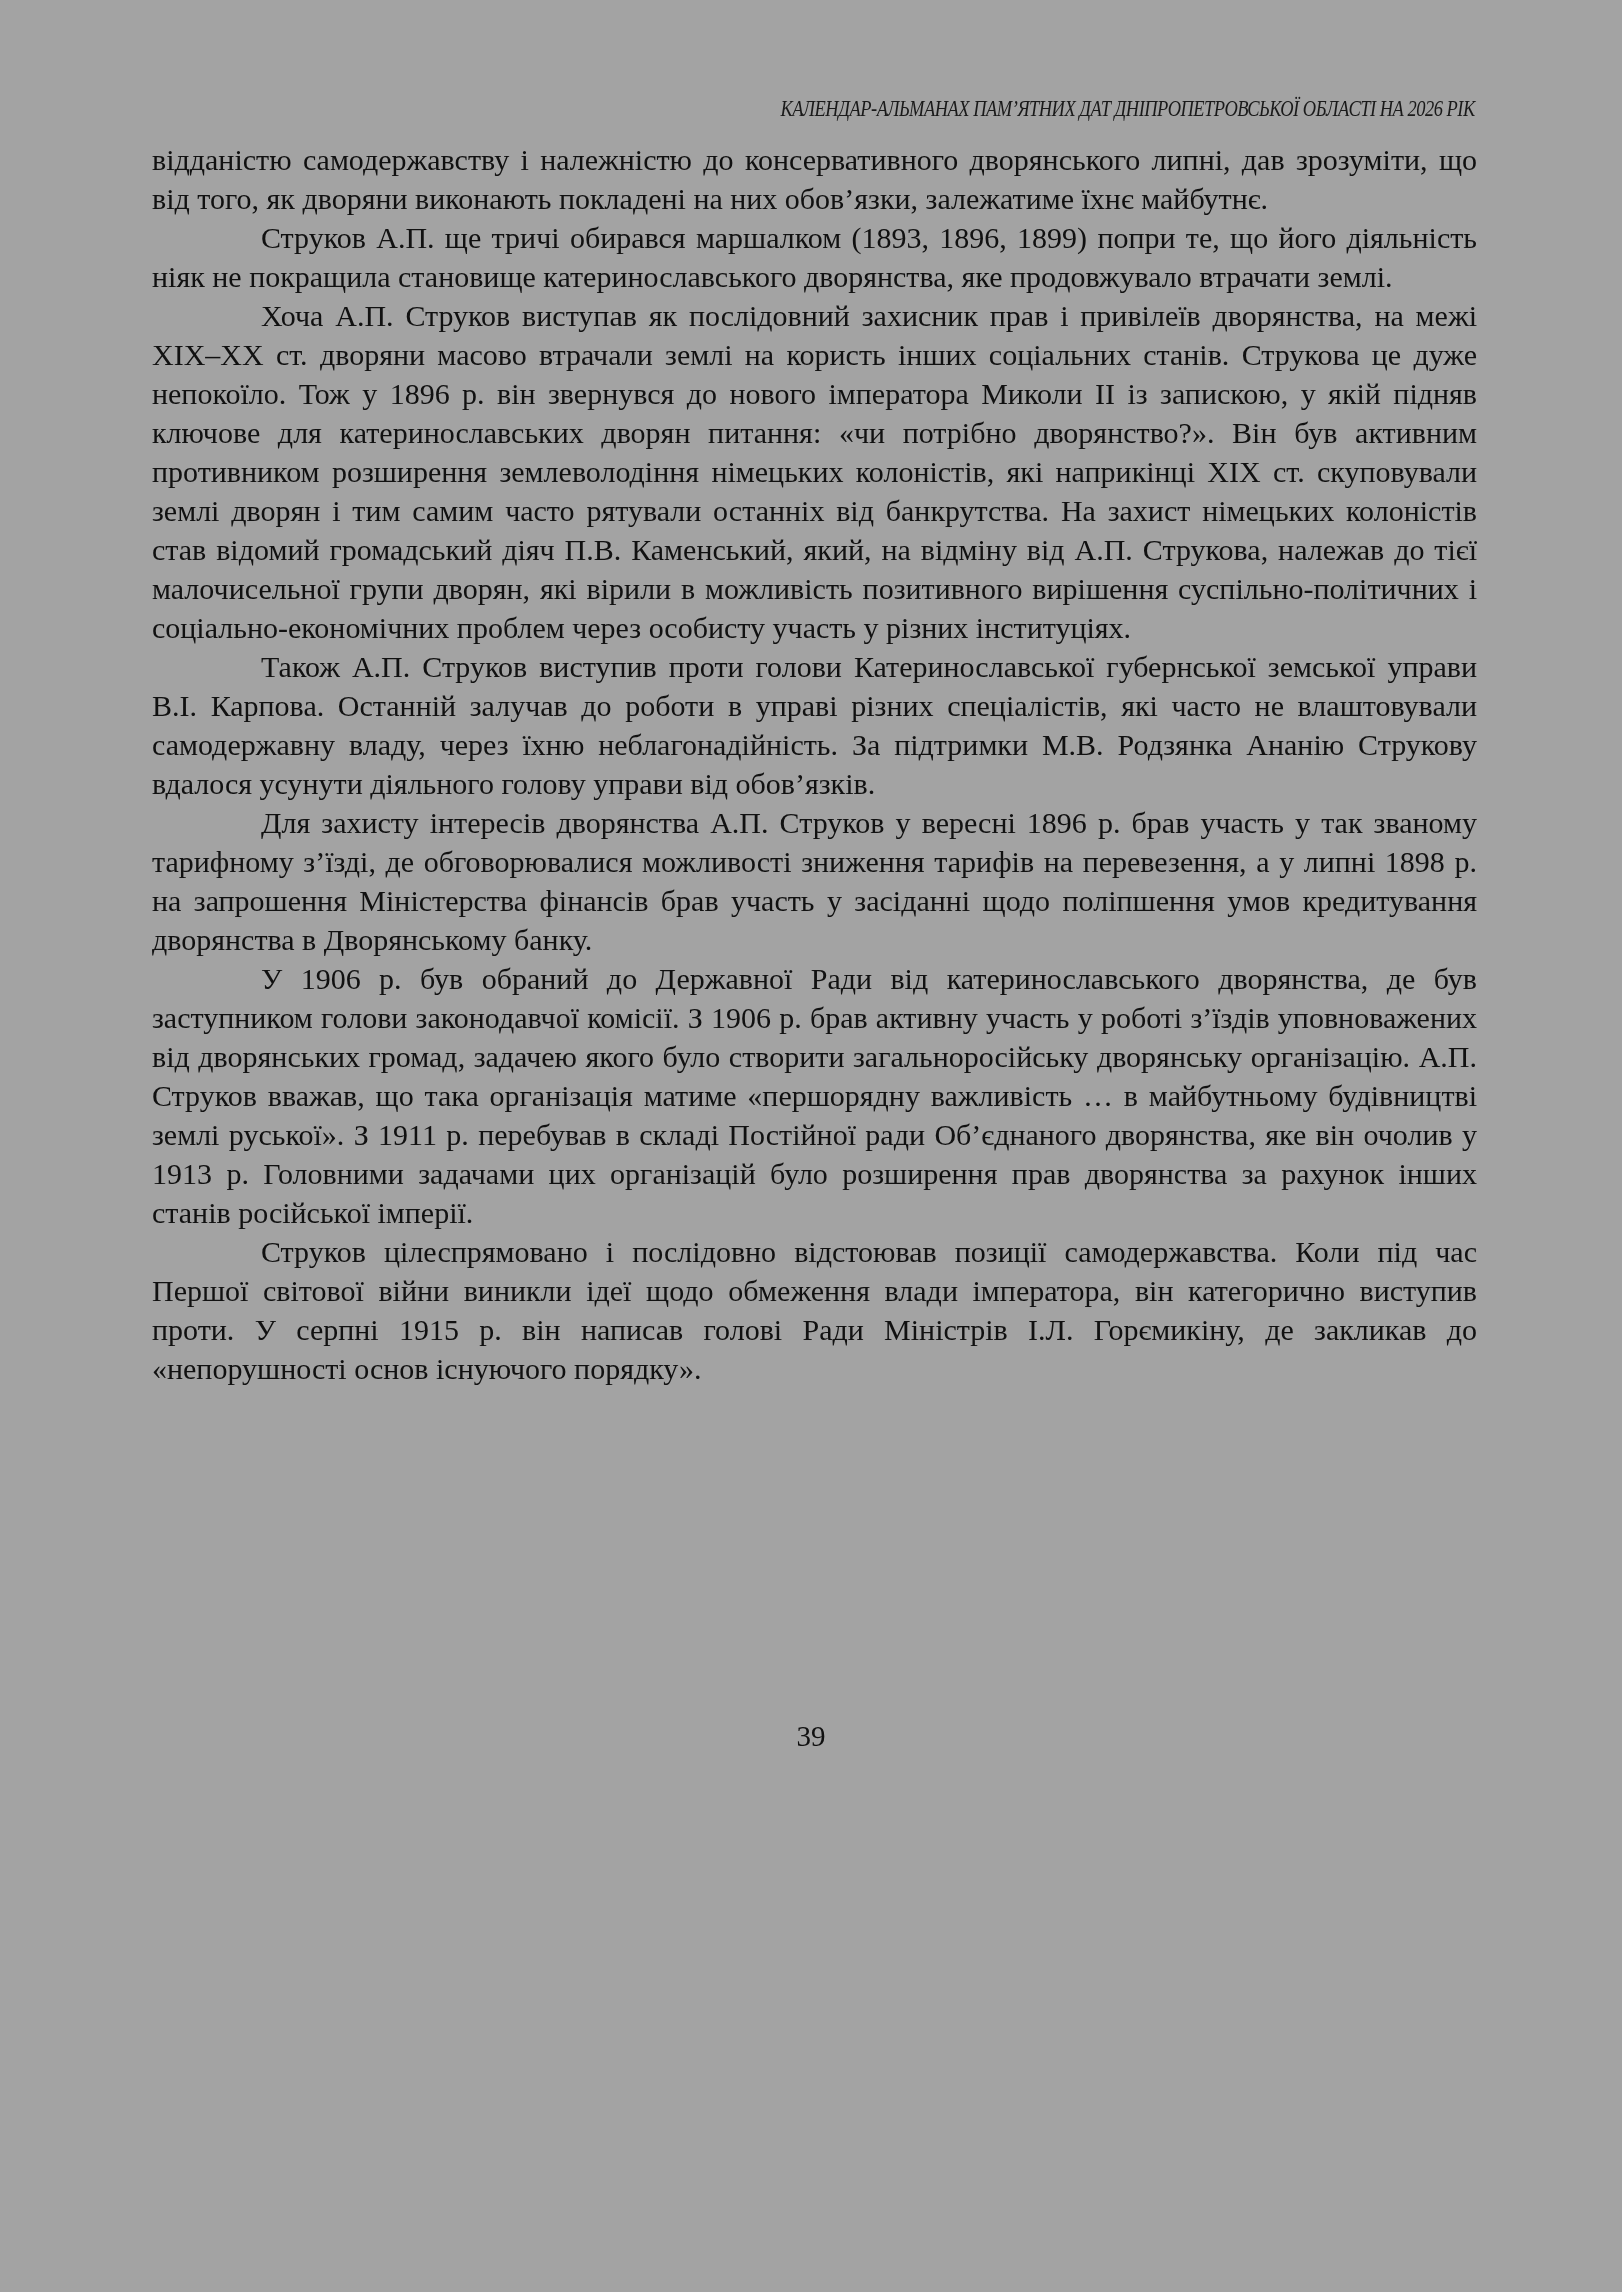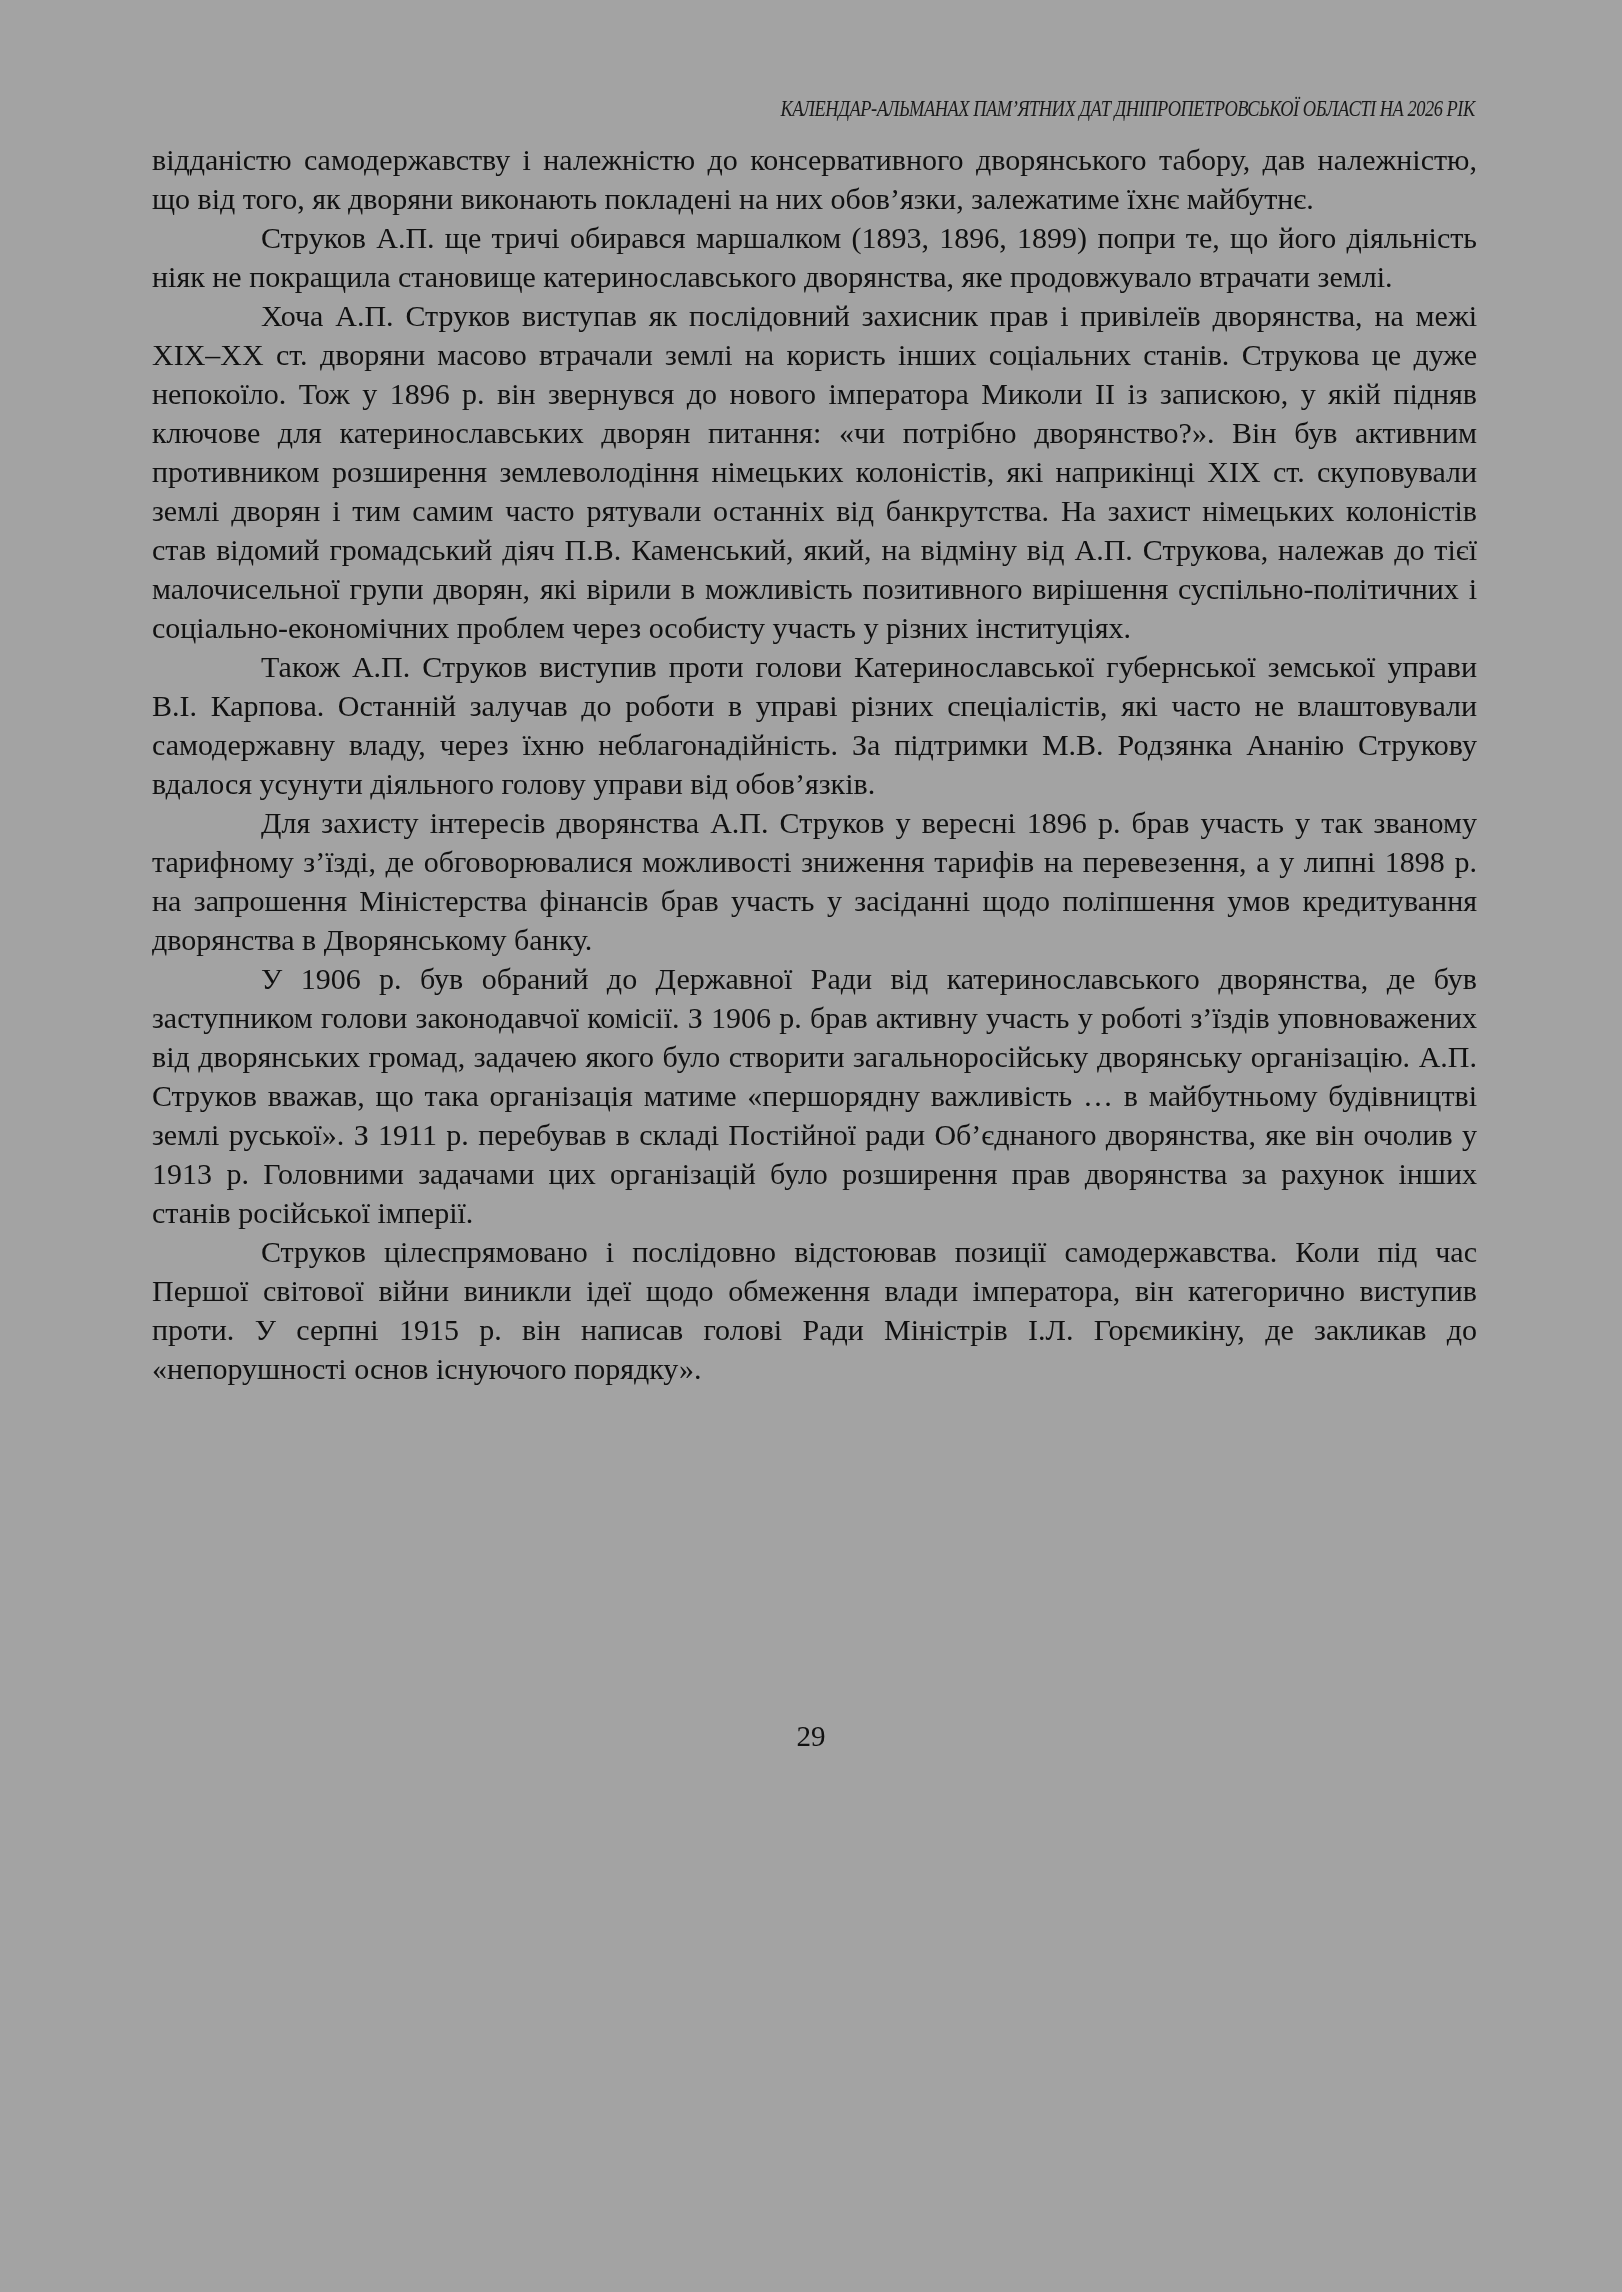--- a/index.html
+++ b/index.html
@@ -70,7 +70,7 @@
   <div class="running-header">КАЛЕНДАР-АЛЬМАНАХ ПАМ’ЯТНИХ ДАТ ДНІПРОПЕТРОВСЬКОЇ ОБЛАСТІ НА 2026 РІК</div>
 
   <div class="body-text">
-    <p class="continued">відданістю самодержавству і належністю до консервативного дворянського табору, дав належністю, що від того, як дворяни виконають покладені на них обов’язки, залежатиме їхнє майбутнє.</p>
+    <p class="continued">відданістю самодержавству і належністю до консервативного дворянського липні, дав зрозуміти, що від того, як дворяни виконають покладені на них обов’язки, залежатиме їхнє майбутнє.</p>
     <p>Струков А.П. ще тричі обирався маршалком (1893, 1896, 1899) попри те, що його діяльність ніяк не покращила становище катеринославського дворянства, яке продовжувало втрачати землі.</p>
     <p>Хоча А.П. Струков виступав як послідовний захисник прав і привілеїв дворянства, на межі XIX–XX ст. дворяни масово втрачали землі на користь інших соціальних станів. Струкова це дуже непокоїло. Тож у 1896 р. він звернувся до нового імператора Миколи II із запискою, у якій підняв ключове для катеринославських дворян питання: «чи потрібно дворянство?». Він був активним противником розширення землеволодіння німецьких колоністів, які наприкінці XIX ст. скуповували землі дворян і тим самим часто рятували останніх від банкрутства. На захист німецьких колоністів став відомий громадський діяч П.В. Каменський, який, на відміну від А.П. Струкова, належав до тієї малочисельної групи дворян, які вірили в можливість позитивного вирішення суспільно-політичних і соціально-економічних проблем через особисту участь у різних інституціях.</p>
     <p>Також А.П. Струков виступив проти голови Катеринославської губернської земської управи В.І. Карпова. Останній залучав до роботи в управі різних спеціалістів, які часто не влаштовували самодержавну владу, через їхню неблагонадійність. За підтримки М.В. Родзянка Ананію Струкову вдалося усунути діяльного голову управи від обов’язків.</p>

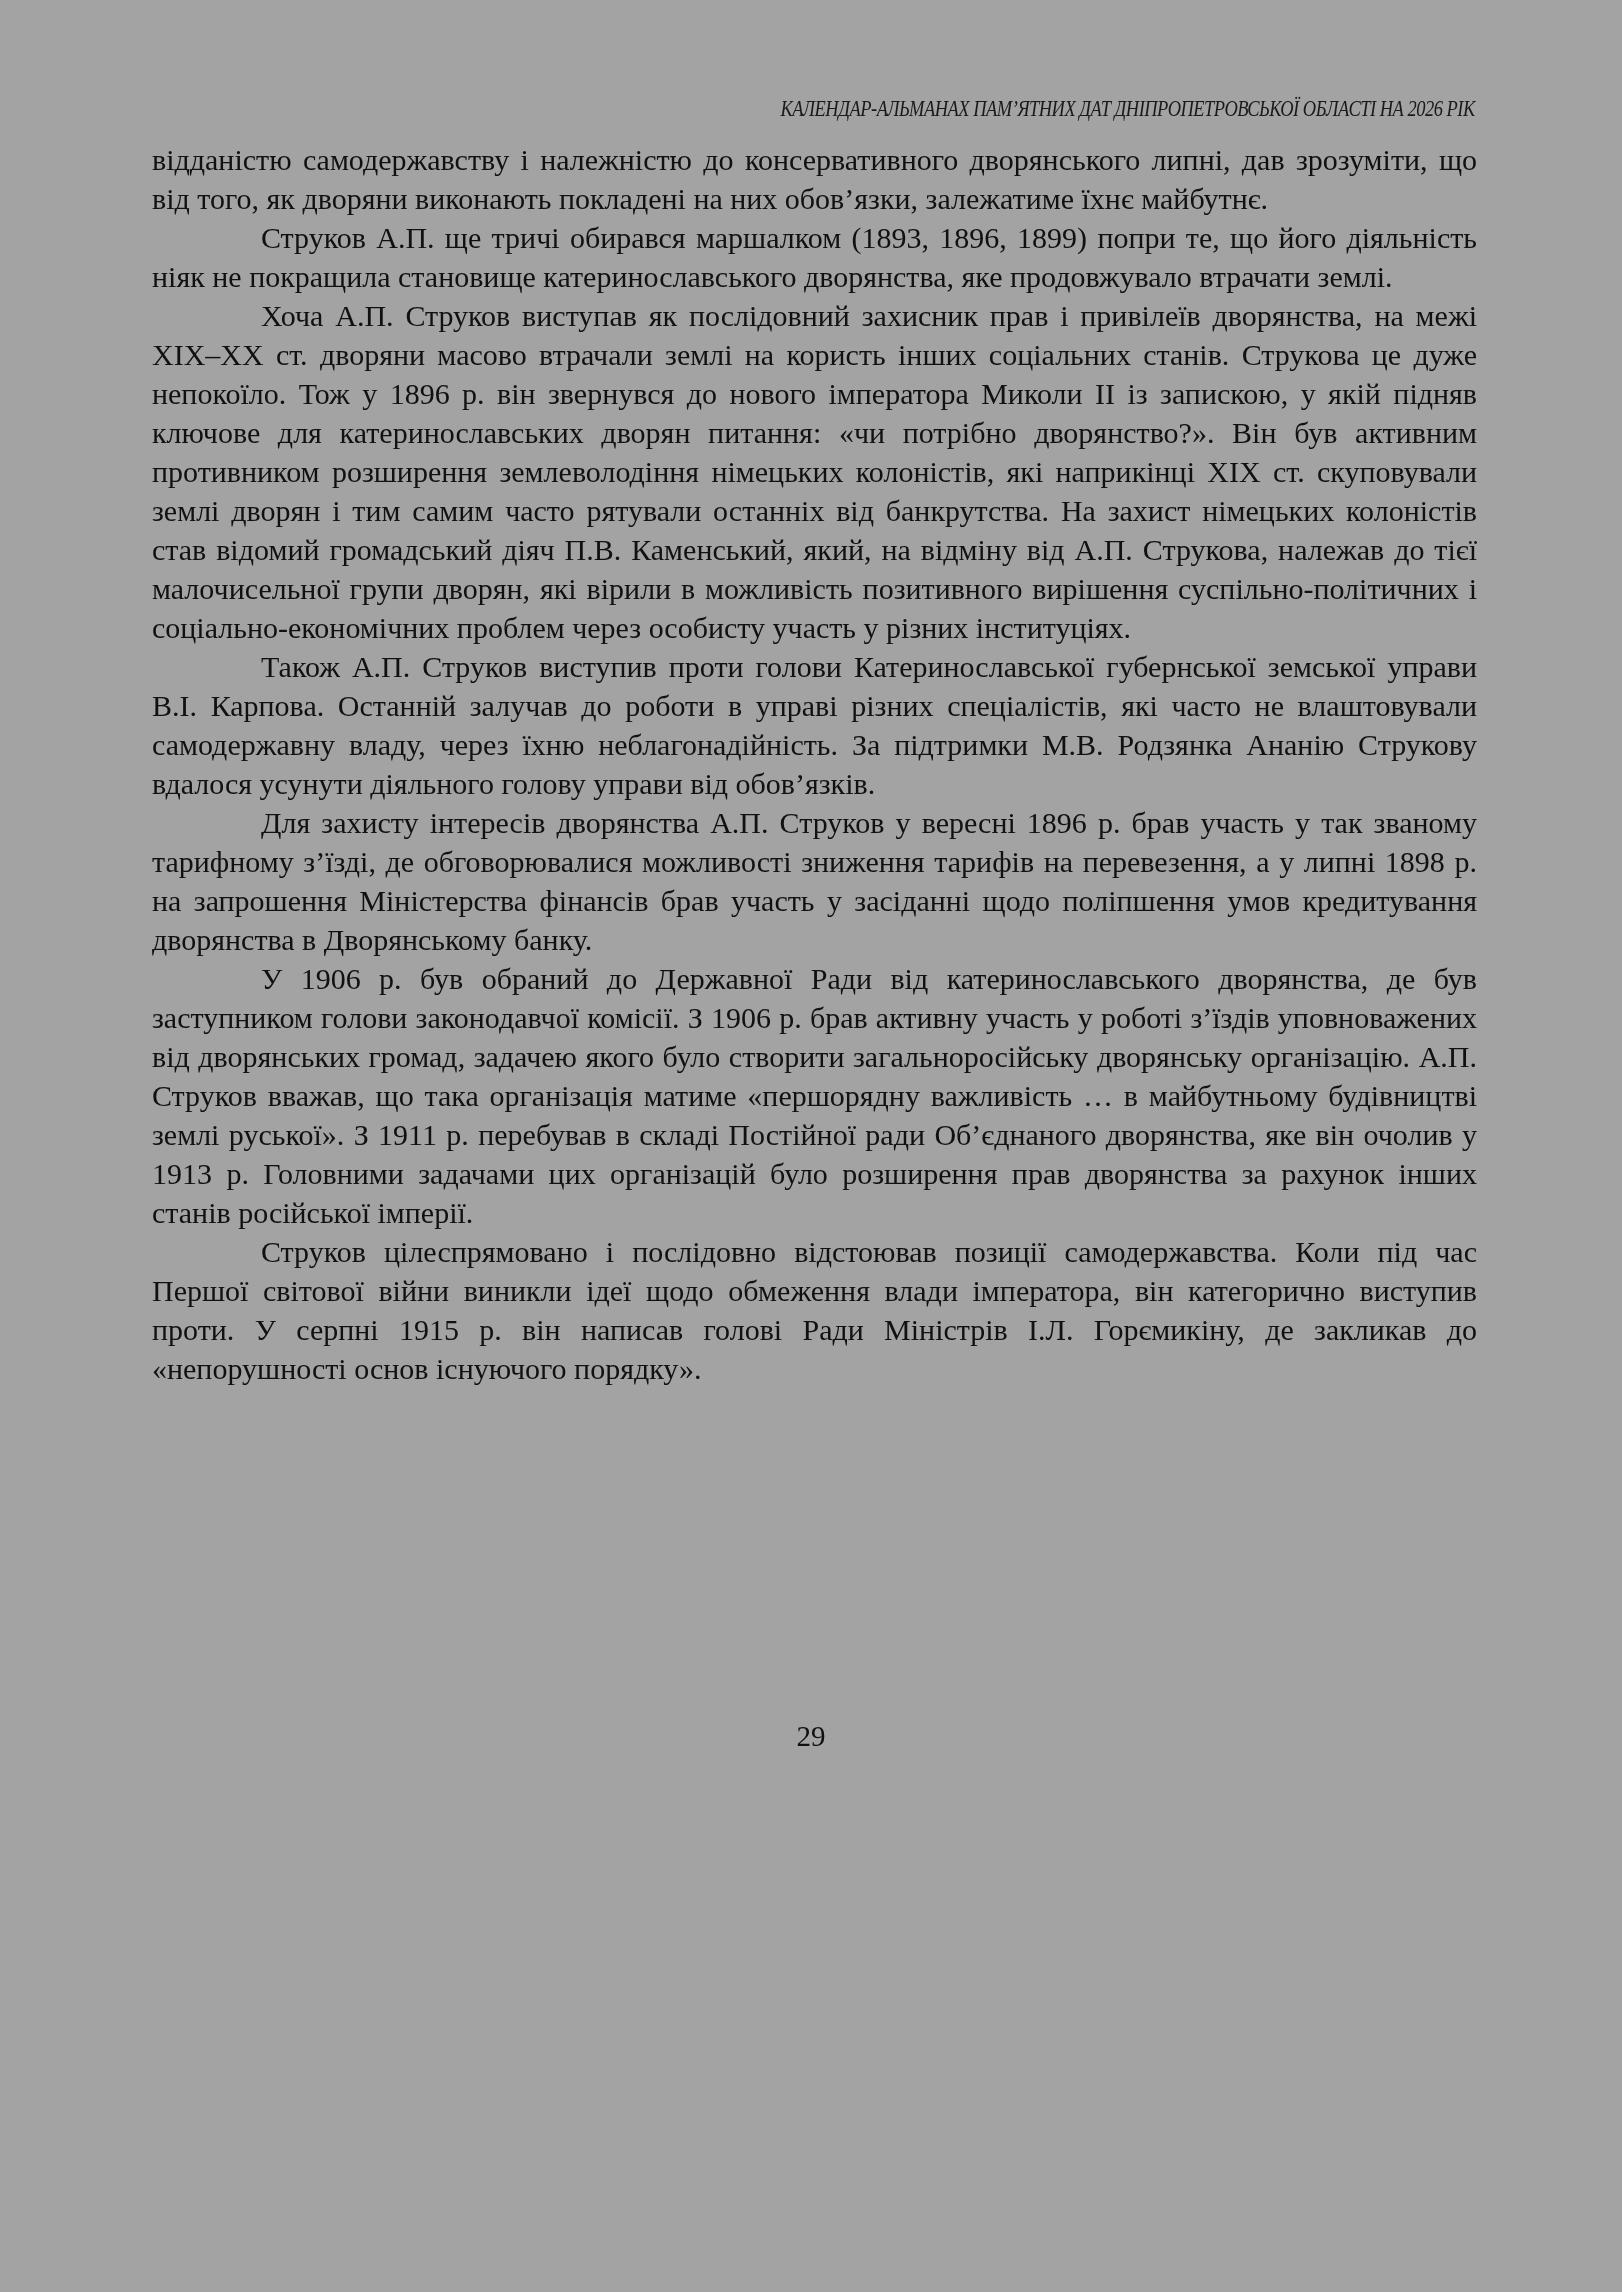--- a/index.html
+++ b/index.html
@@ -79,7 +79,7 @@
     <p>Струков цілеспрямовано і послідовно відстоював позиції самодержавства. Коли під час Першої світової війни виникли ідеї щодо обмеження влади імператора, він категорично виступив проти. У серпні 1915 р. він написав голові Ради Міністрів І.Л. Горємикіну, де закликав до «непорушності основ існуючого порядку».</p>
   </div>
 
-  <div class="page-number">29</div>
+  <div class="page-number">39</div>
 
 </div>
 

